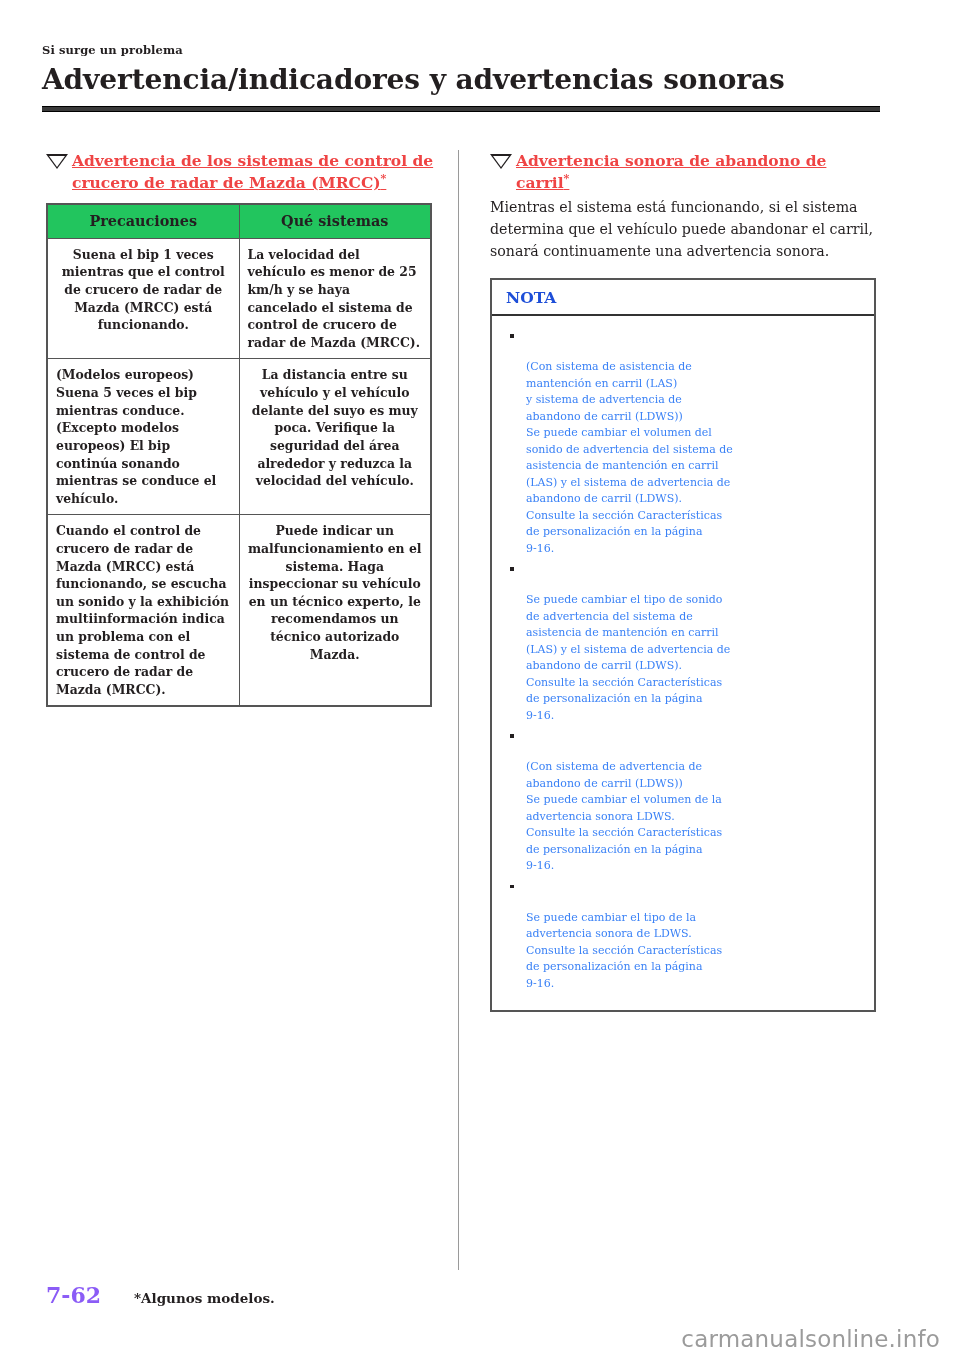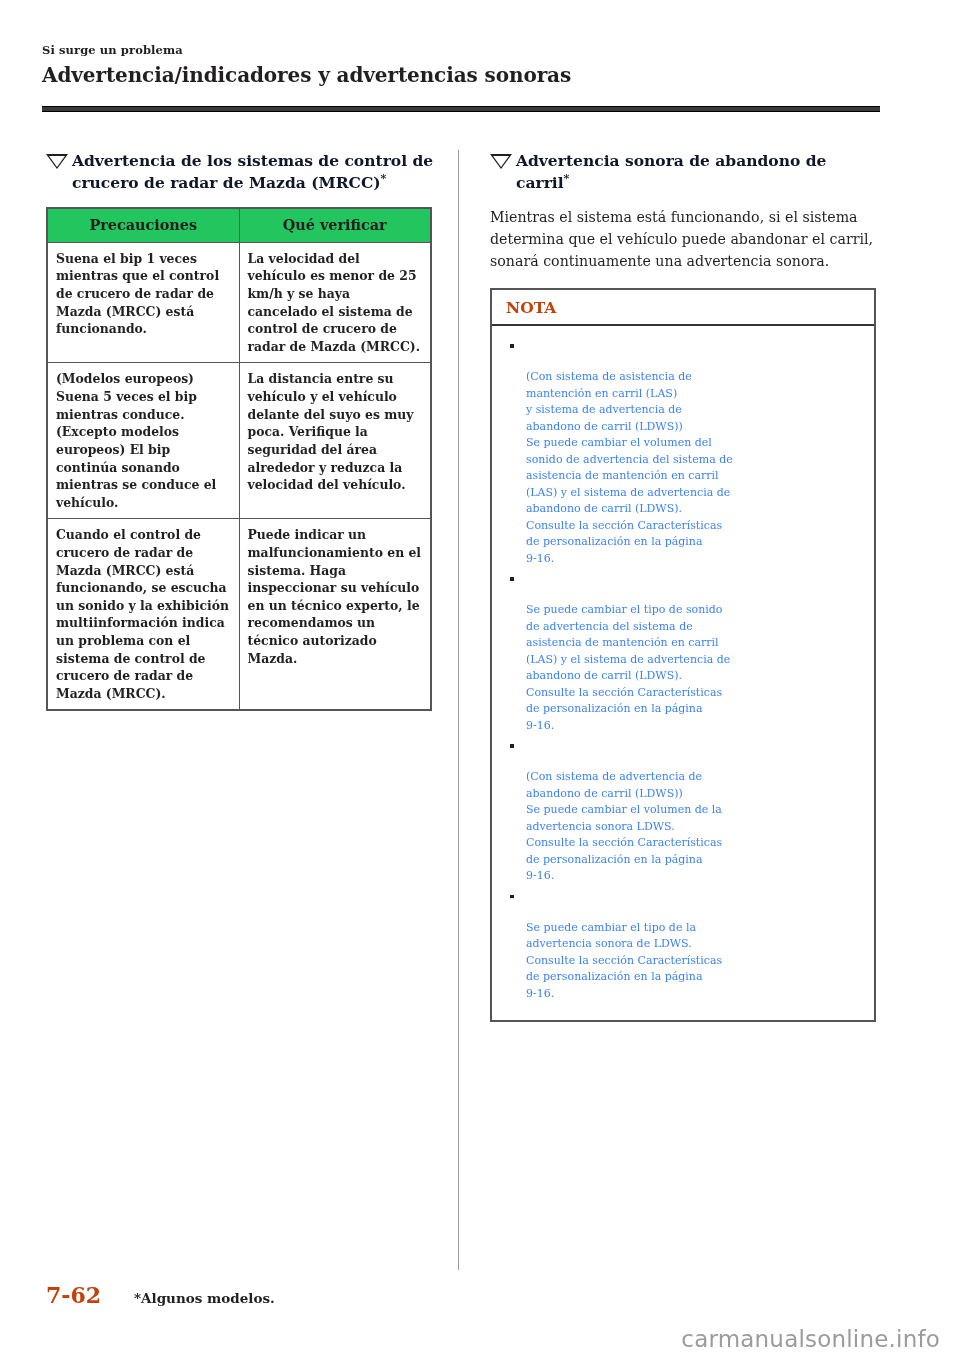--- a/index.html
+++ b/index.html
@@ -33,7 +33,7 @@
   .header-title {
     position: absolute;
     left: 42px; top: 63px;
-    font-size: 20px;
+    font-size: 28px;
     font-weight: 700;
     letter-spacing: -0.1px;
     color: #231f20;

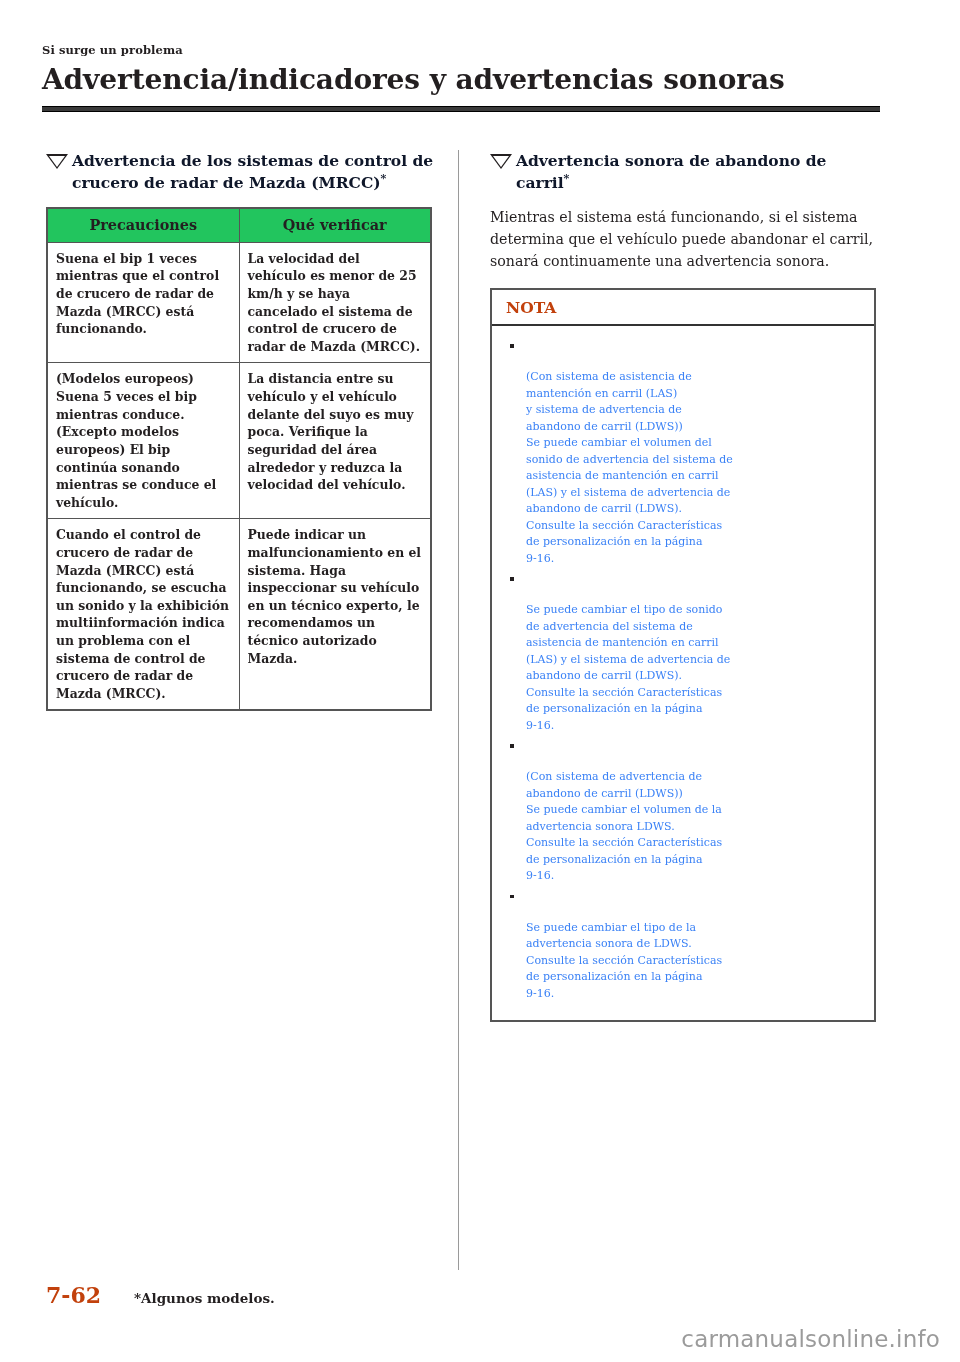--- a/index.html
+++ b/index.html
@@ -75,8 +75,9 @@
     font-size: 15.5px;
     font-weight: 700;
     line-height: 1.40;
-    color: #0f172a;
-    margin: 0 0 14px 0;
+    color: #ef4444;
+    margin: 0 0 4px 0;
+    text-decoration: underline;
   }
   .tri-icon {
     position: absolute;

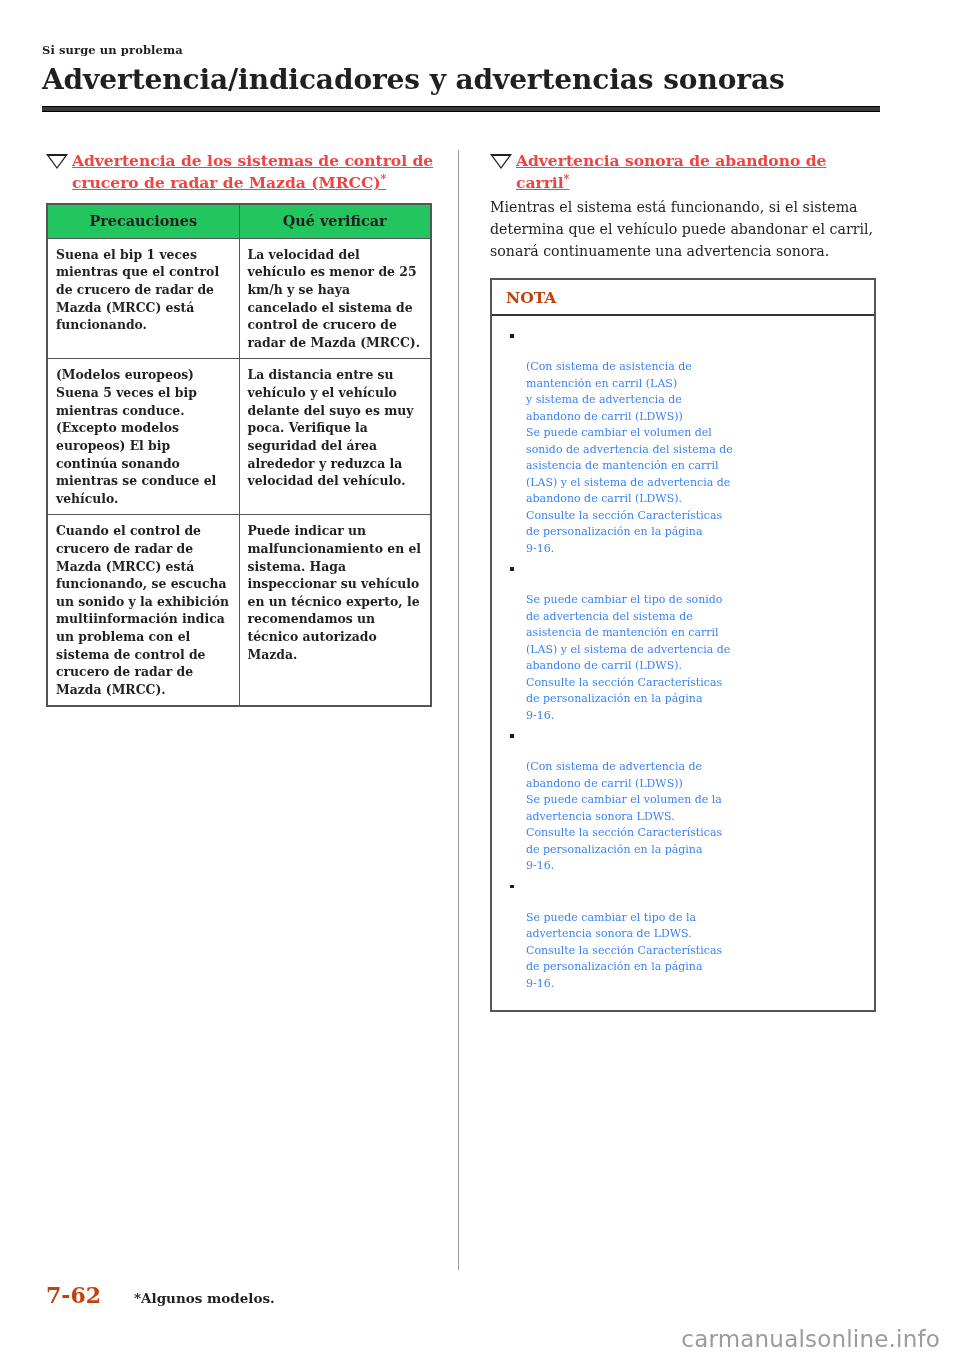--- a/index.html
+++ b/index.html
@@ -248,7 +248,7 @@
     <thead>
       <tr>
         <th>Precauciones</th>
-        <th>Qué verificar</th>
+        <th>Qué sistemas</th>
       </tr>
     </thead>
     <tbody>

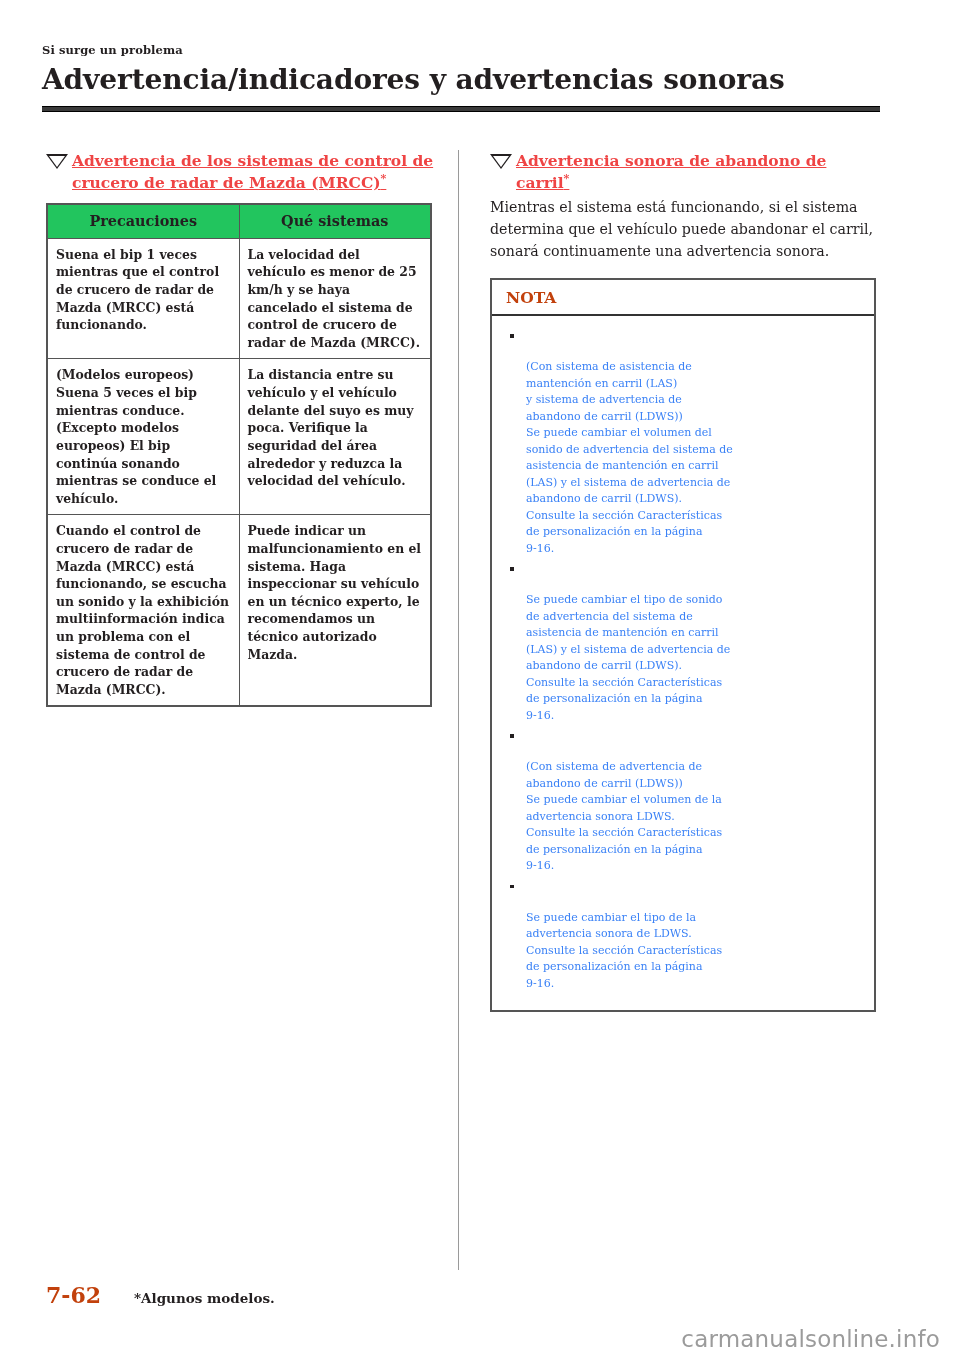--- a/index.html
+++ b/index.html
@@ -143,7 +143,7 @@
   }
   .data-table .col-a { width: 50%; }
   .data-table .col-b { width: 50%; }
-  .cell-mid { vertical-align: middle; }
+  .cell-mid { vertical-align: middle; text-align: center; }
 
   
   .note-box {

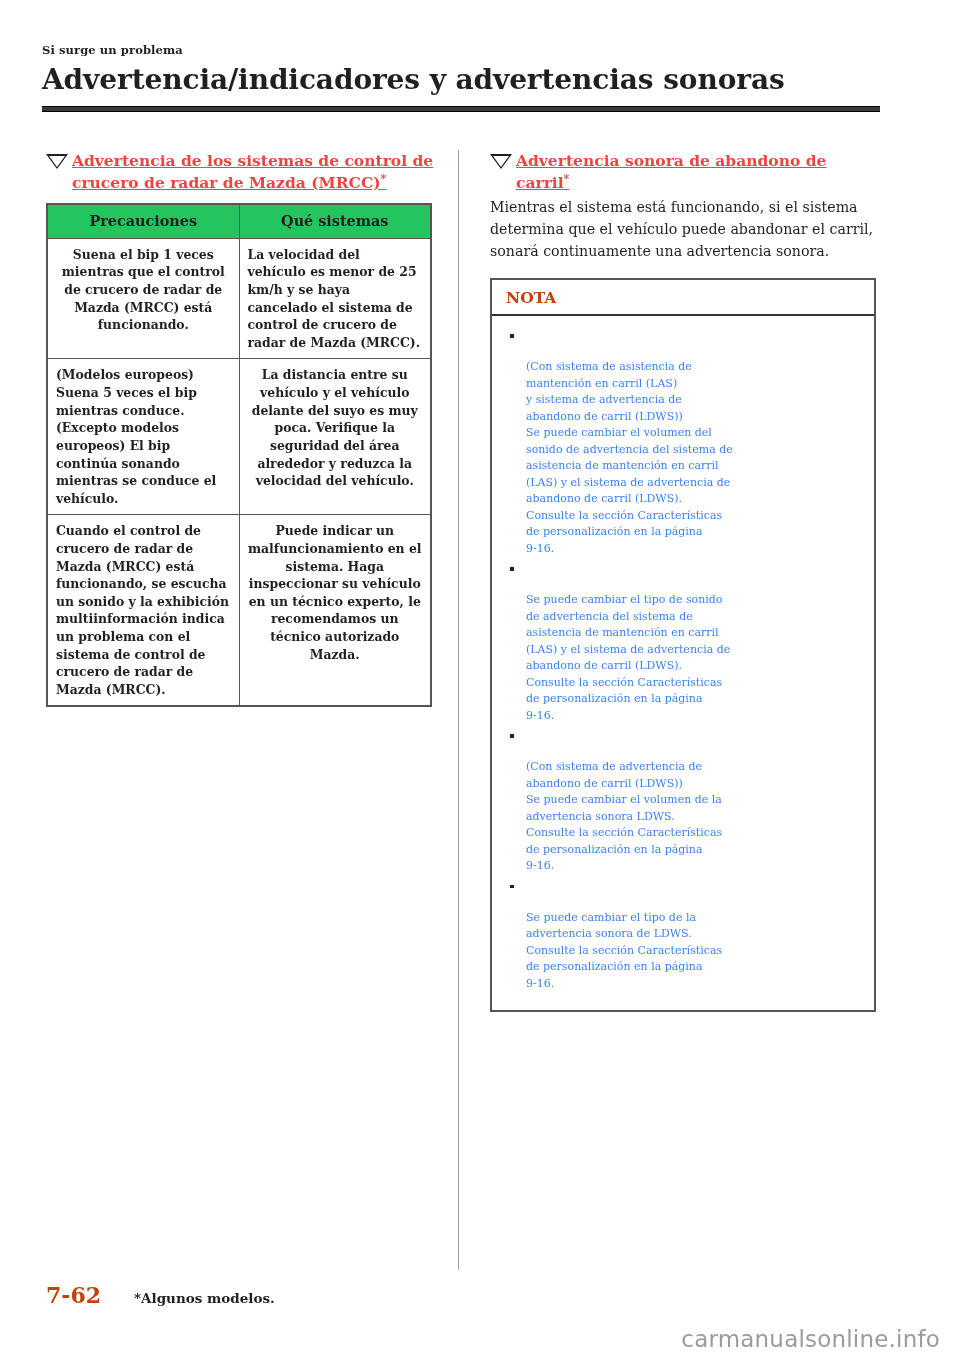--- a/index.html
+++ b/index.html
@@ -158,7 +158,7 @@
     font-weight: 700;
     padding: 8px 12px 7px 14px;
     border-bottom: 2.5px solid #333;
-    color: #c2410c;
+    color: #1d4ed8;
   }
   .note-body {
     padding: 10px 12px 16px 12px;

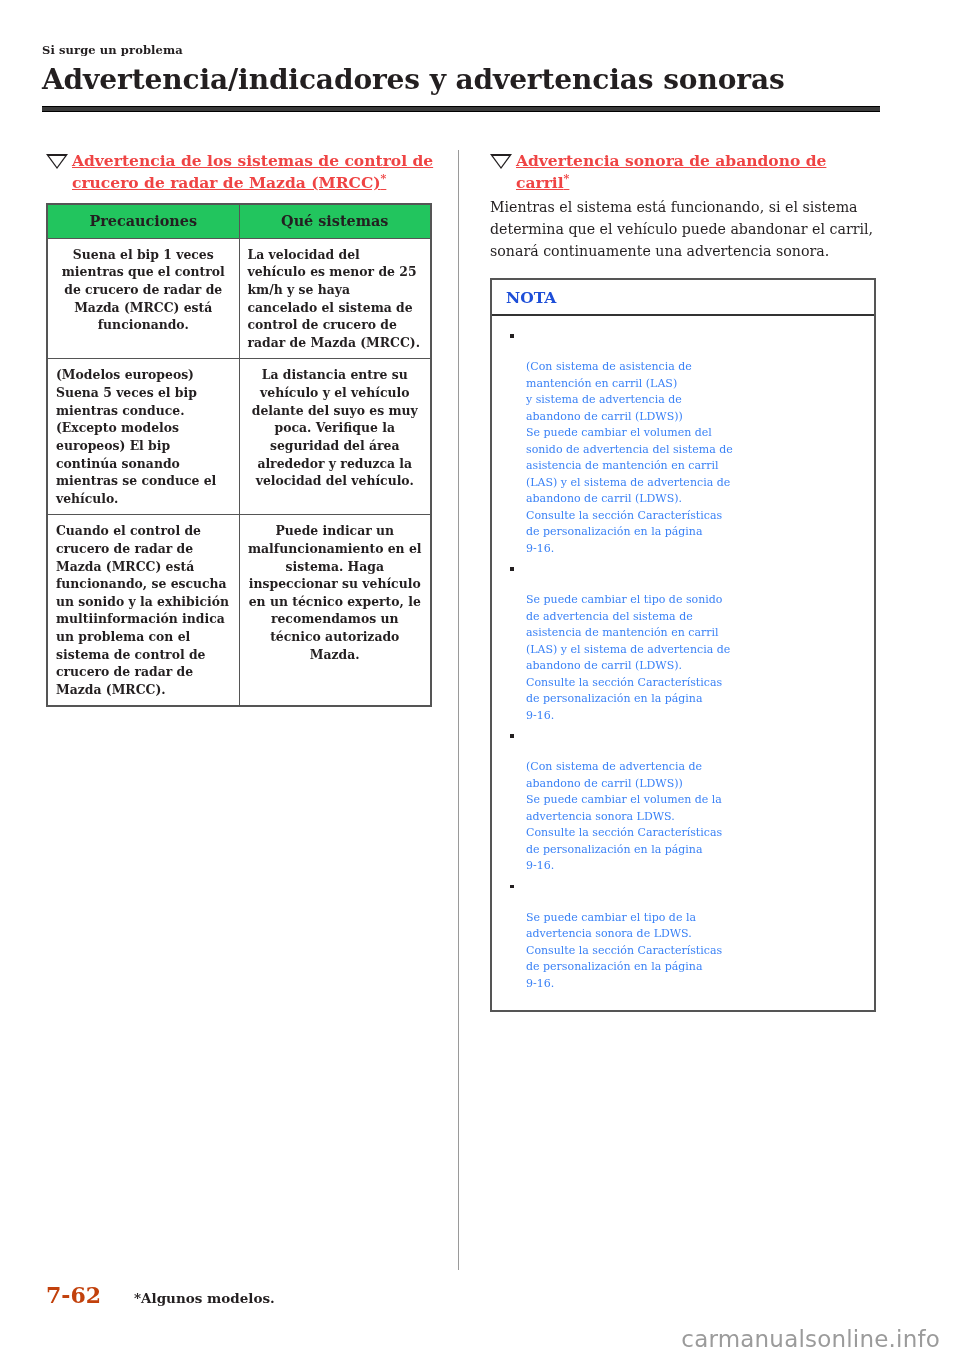--- a/index.html
+++ b/index.html
@@ -201,7 +201,7 @@
     top: 0;
     font-size: 22px;
     font-weight: 700;
-    color: #c2410c;
+    color: #8b5cf6;
   }
   .footnote {
     position: absolute;

